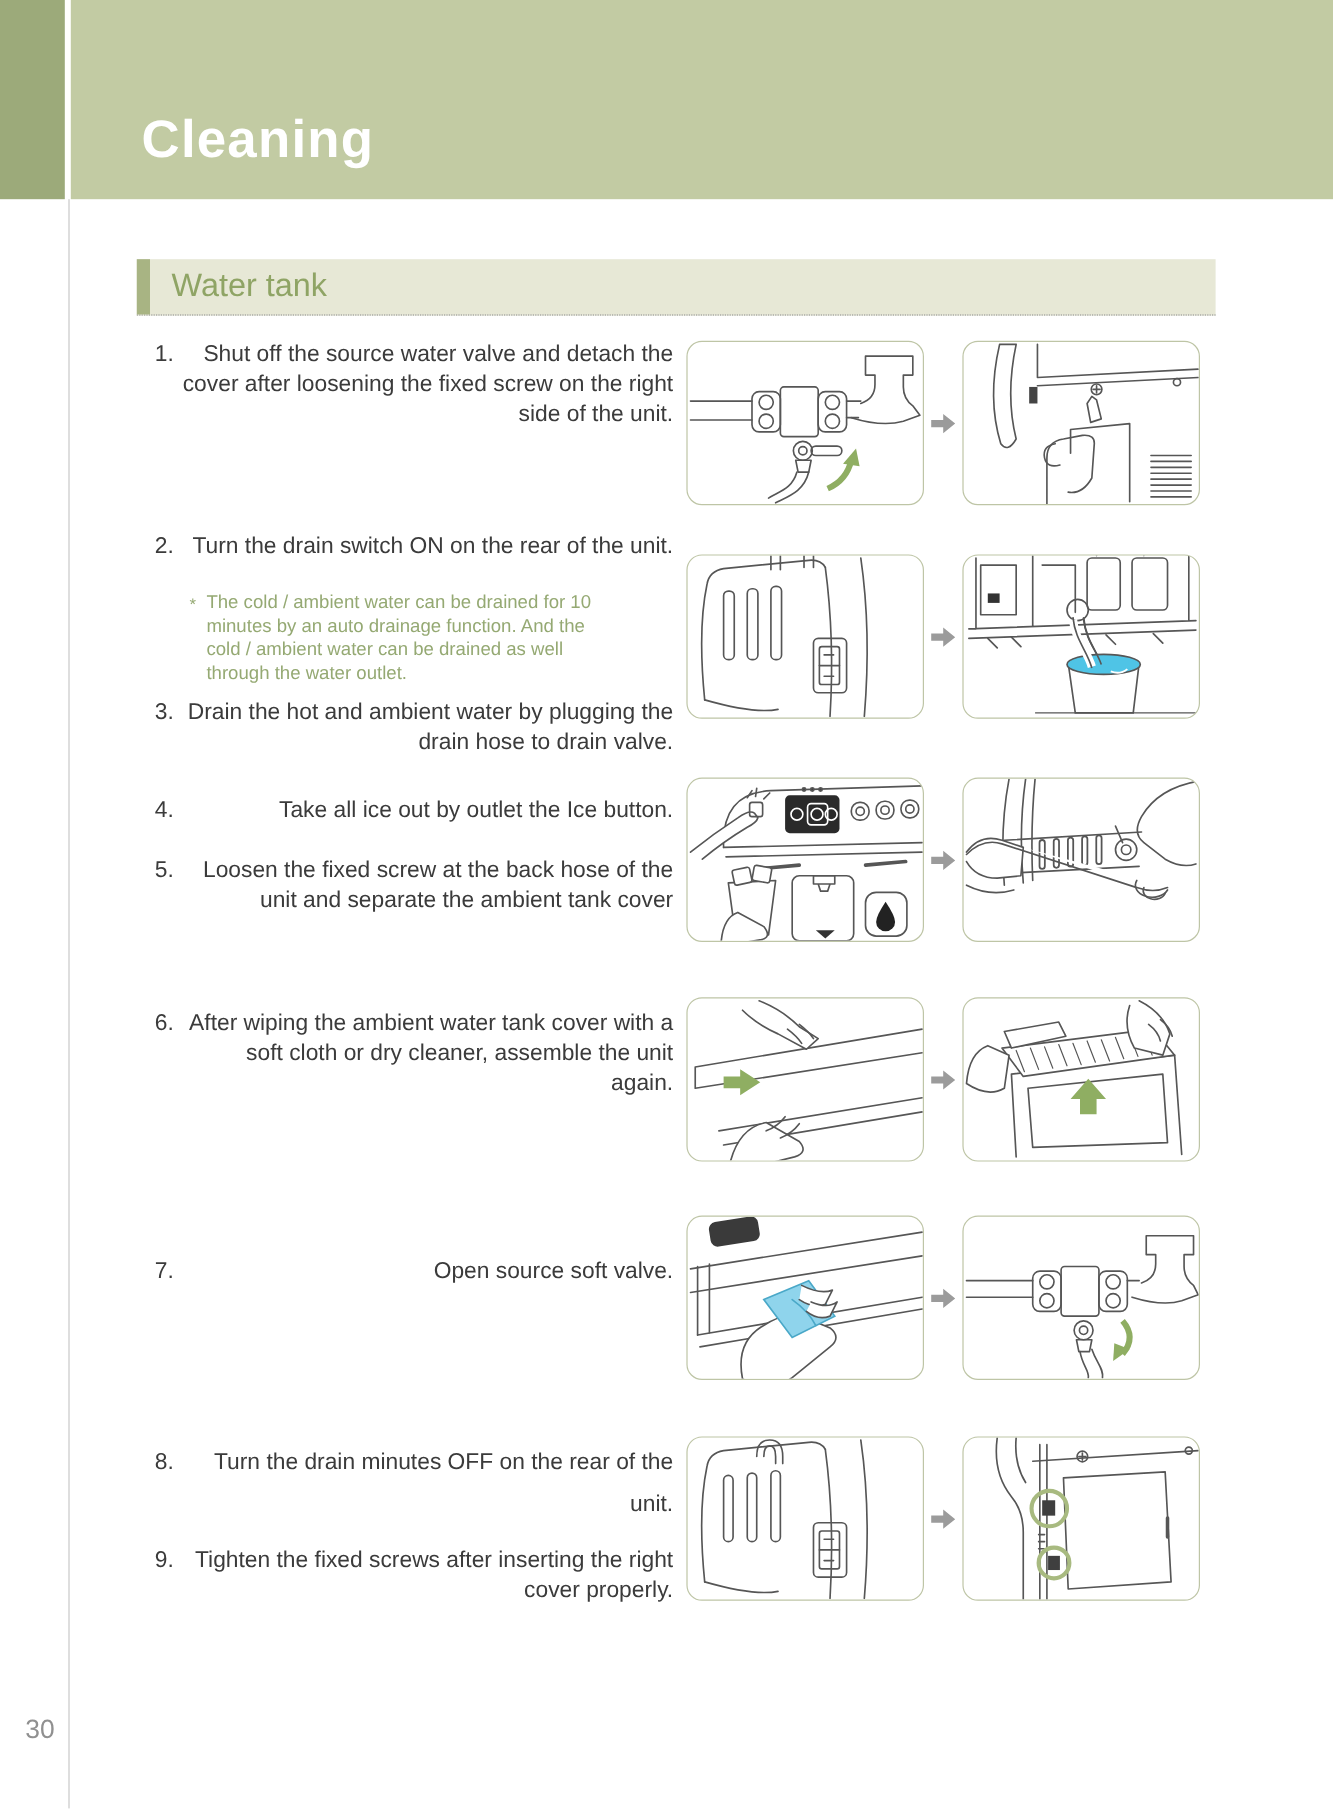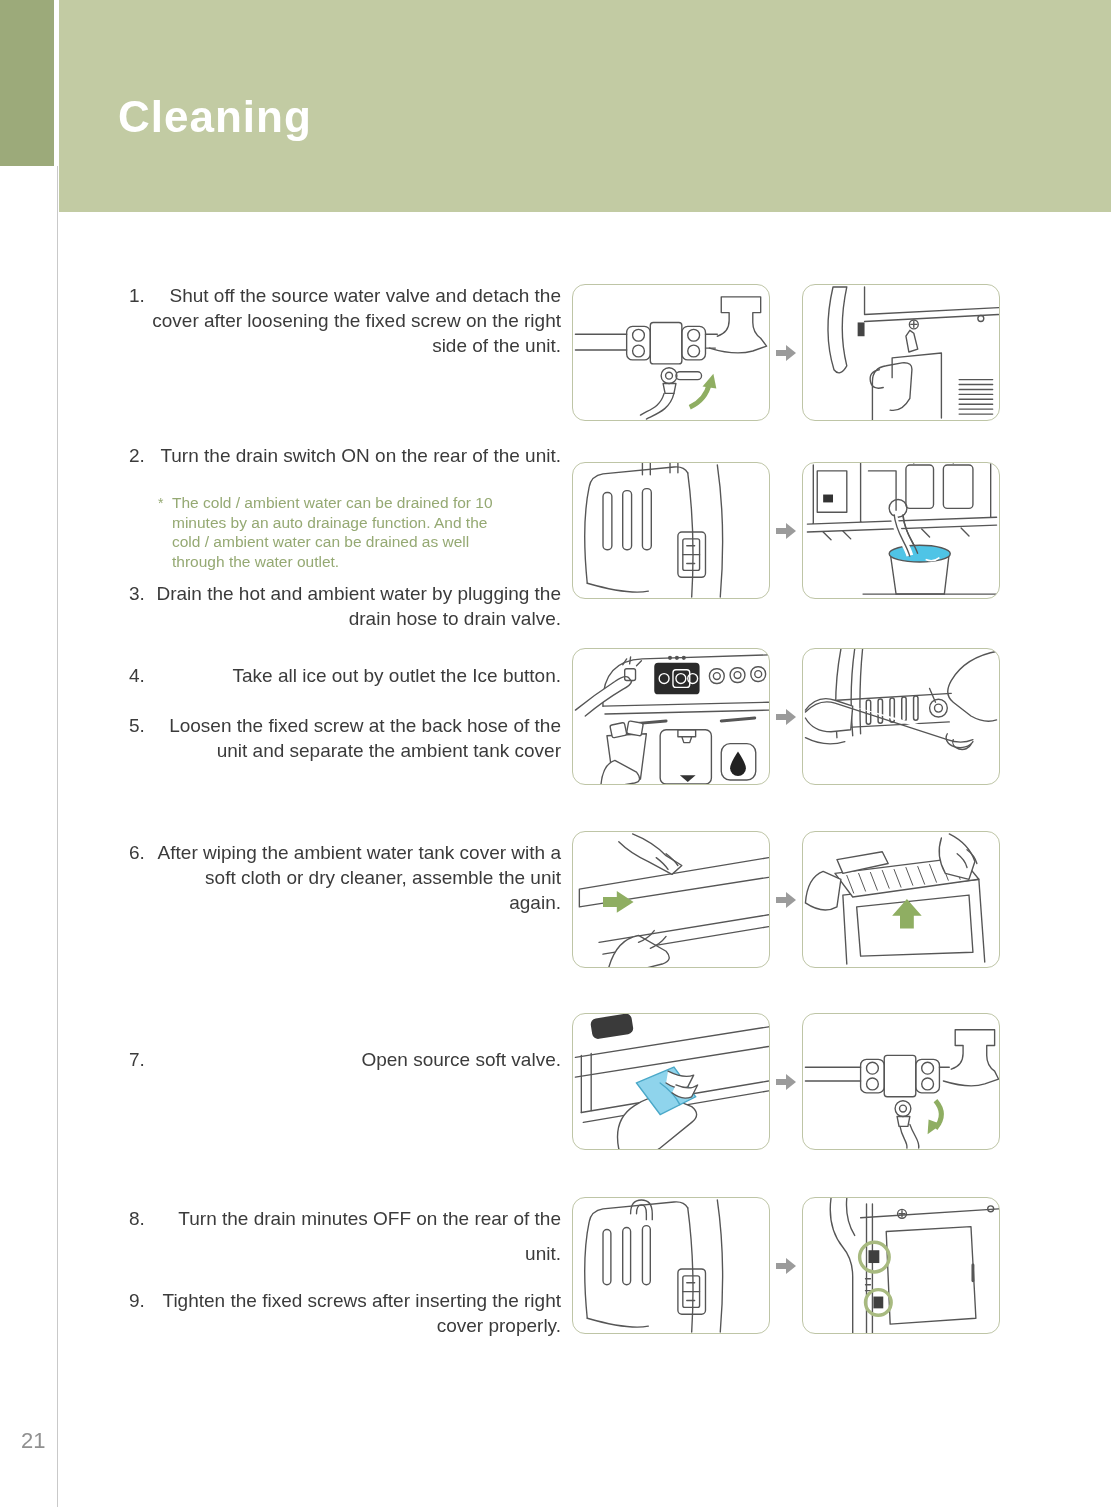--- a/index.html
+++ b/index.html
@@ -7,7 +7,7 @@
         font-family:"Liberation Sans","DejaVu Sans",sans-serif;}
   
   .side-stripe{position:absolute;left:0;top:0;width:54px;height:166px;background:#9CAA7A;}
-  .band{position:absolute;left:59px;top:0;right:0;height:212px;background:#C2CBA3;}
+  .band{position:absolute;left:59px;top:0;right:0;height:166px;background:#C2CBA3;}
   .band h1{margin:0;position:absolute;left:59px;top:92px;font-size:44px;font-weight:bold;
            color:#ffffff;letter-spacing:1px;}
   .vline{position:absolute;left:57px;top:166px;width:1px;height:1341px;background:#C9C9C9;}

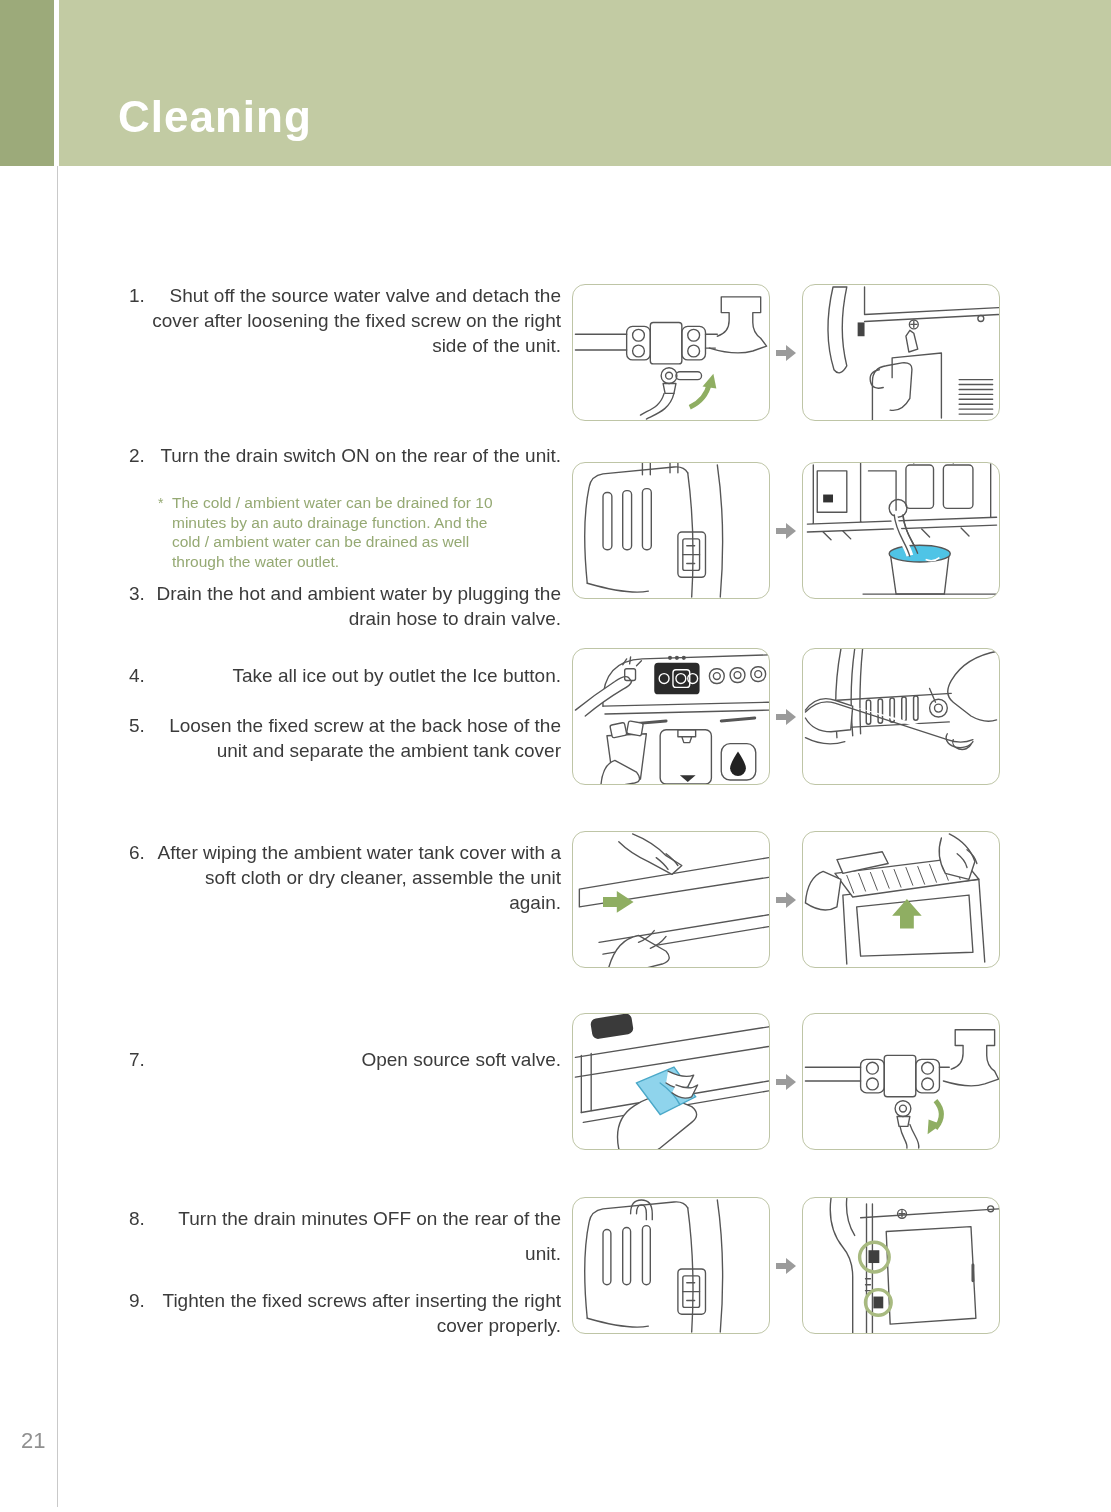--- a/index.html
+++ b/index.html
@@ -45,6 +45,10 @@
   </header>
   <div class="vline"></div>
 
+  <section class="section-bar">
+    <span class="section-accent"></span>
+    <span class="section-title">Water tank</span>
+  </section>
 
   <div class="step" style="top:283px">
     <span class="num">1.</span>

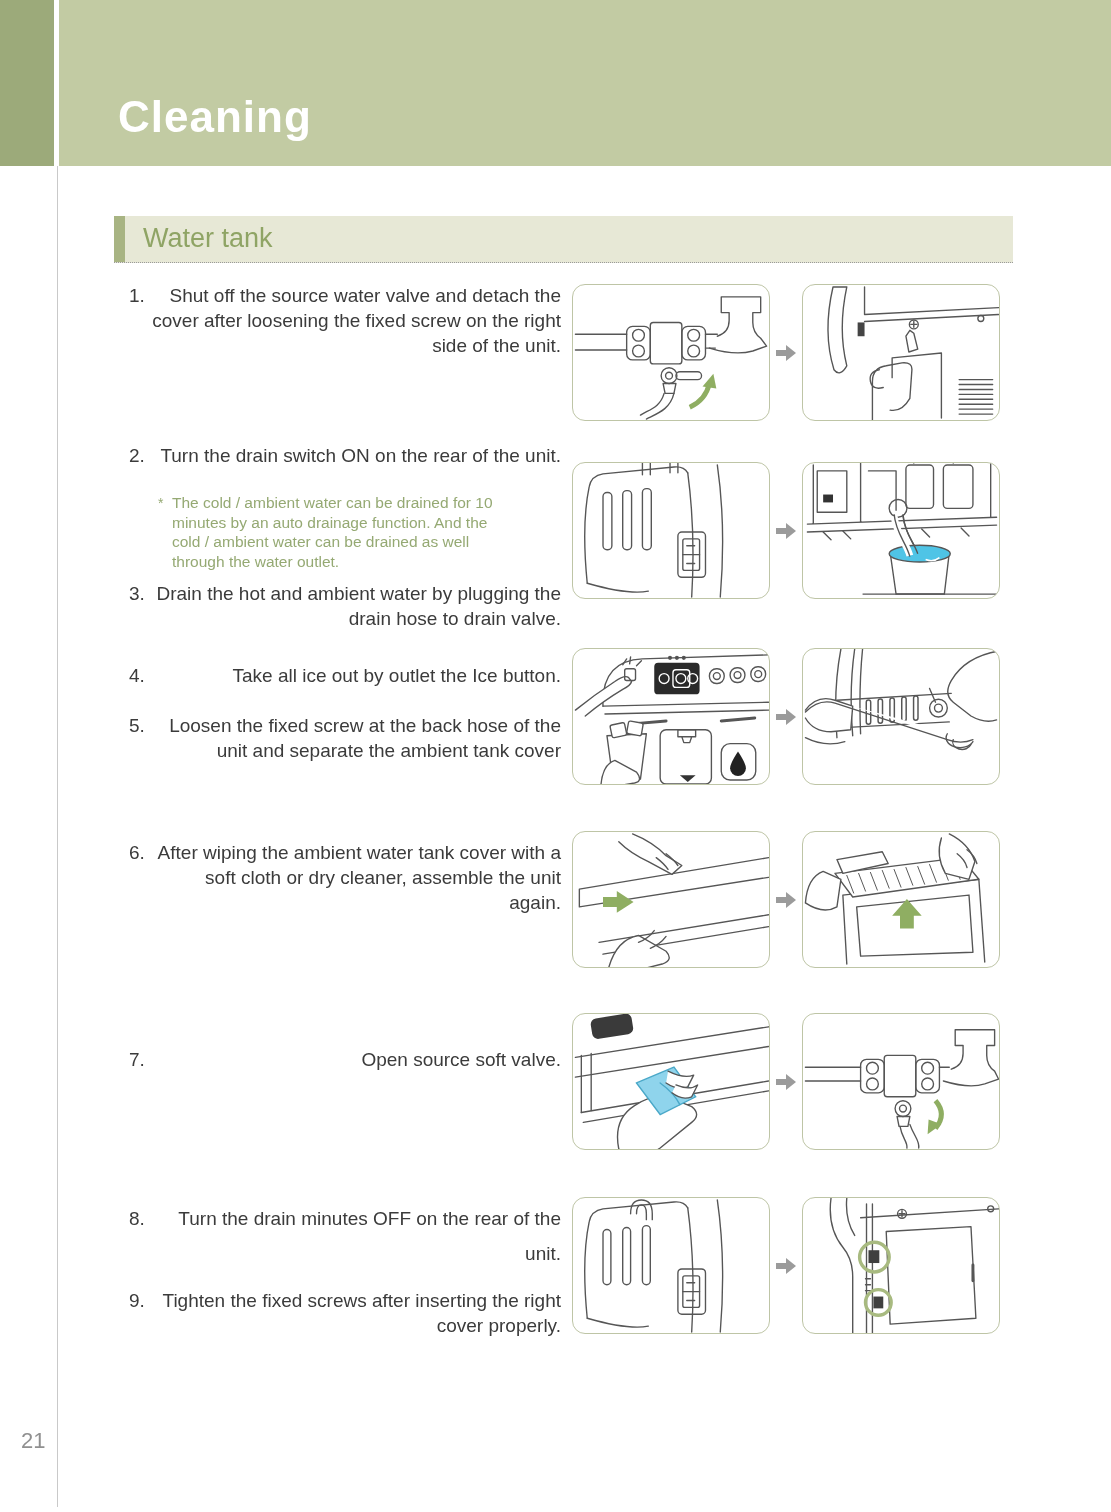--- a/index.html
+++ b/index.html
@@ -374,7 +374,7 @@
     </div>
   </div>
 
-  <div class="pagenum">21</div>
+  <div class="pagenum">30</div>
 </div>
 
 </body></html>

